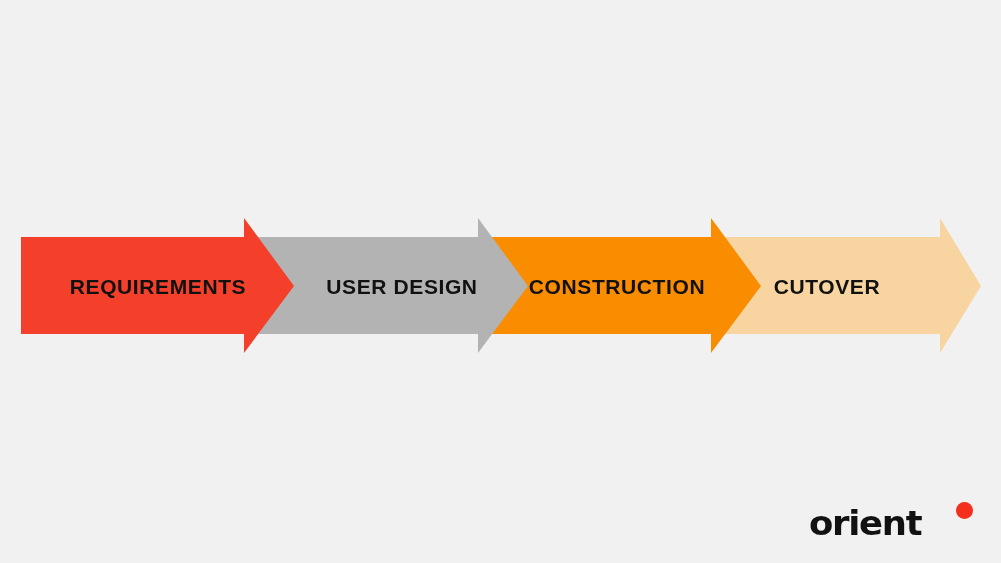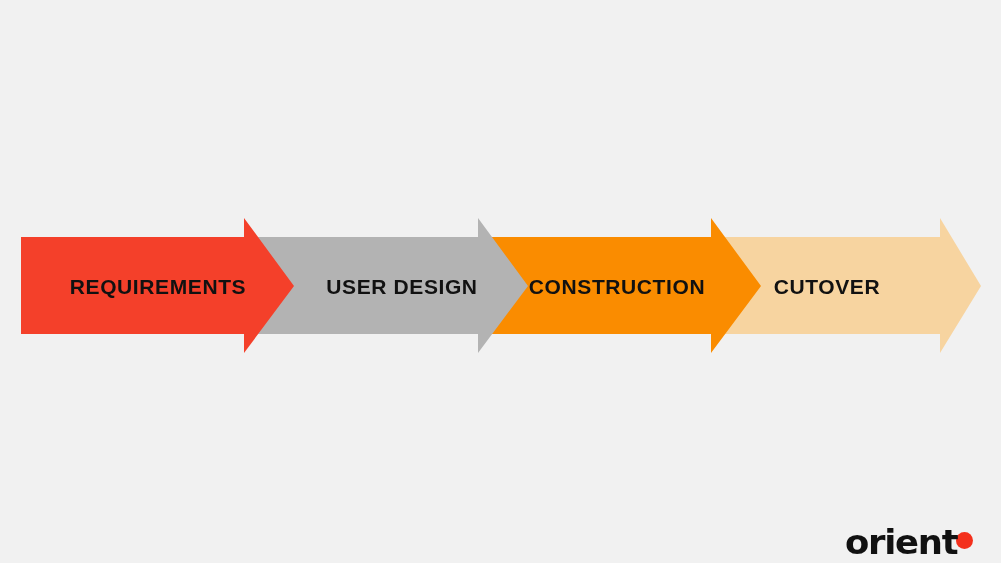--- a/index.html
+++ b/index.html
@@ -57,10 +57,11 @@
   #brand-logo {
     position: absolute;
     right: 28px;
-    bottom: 4px;
+    bottom: 23px;
     display: flex;
-    align-items: center;
+    align-items: flex-start;
     height: 42px;
+    gap: 36px;
   }
   #logo-wordmark {
     font-family: "DejaVu Sans", sans-serif;

